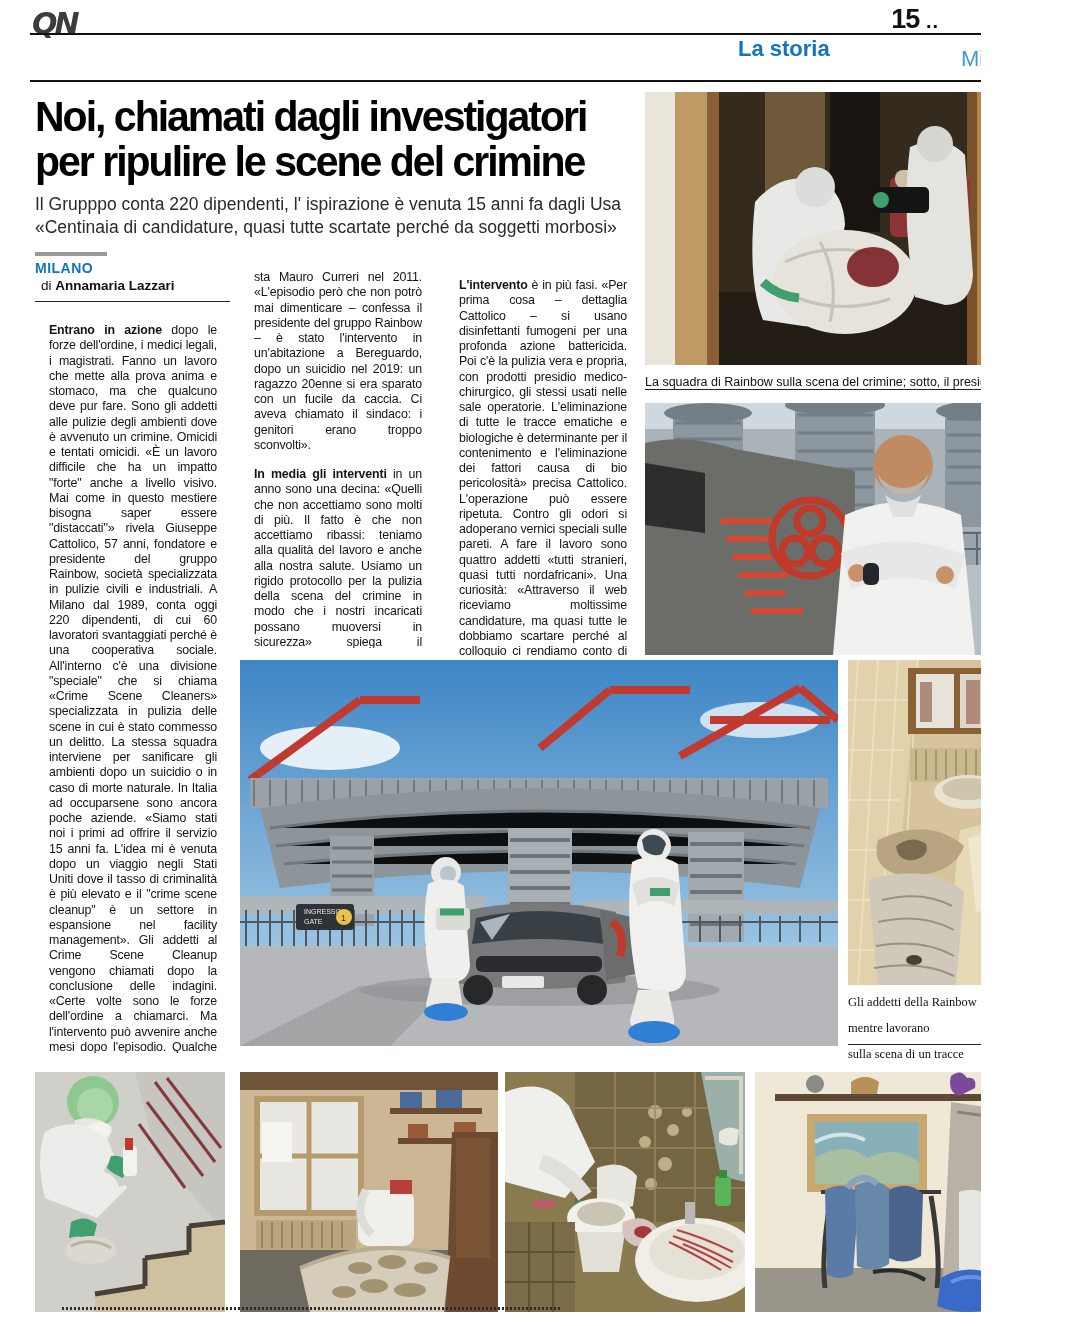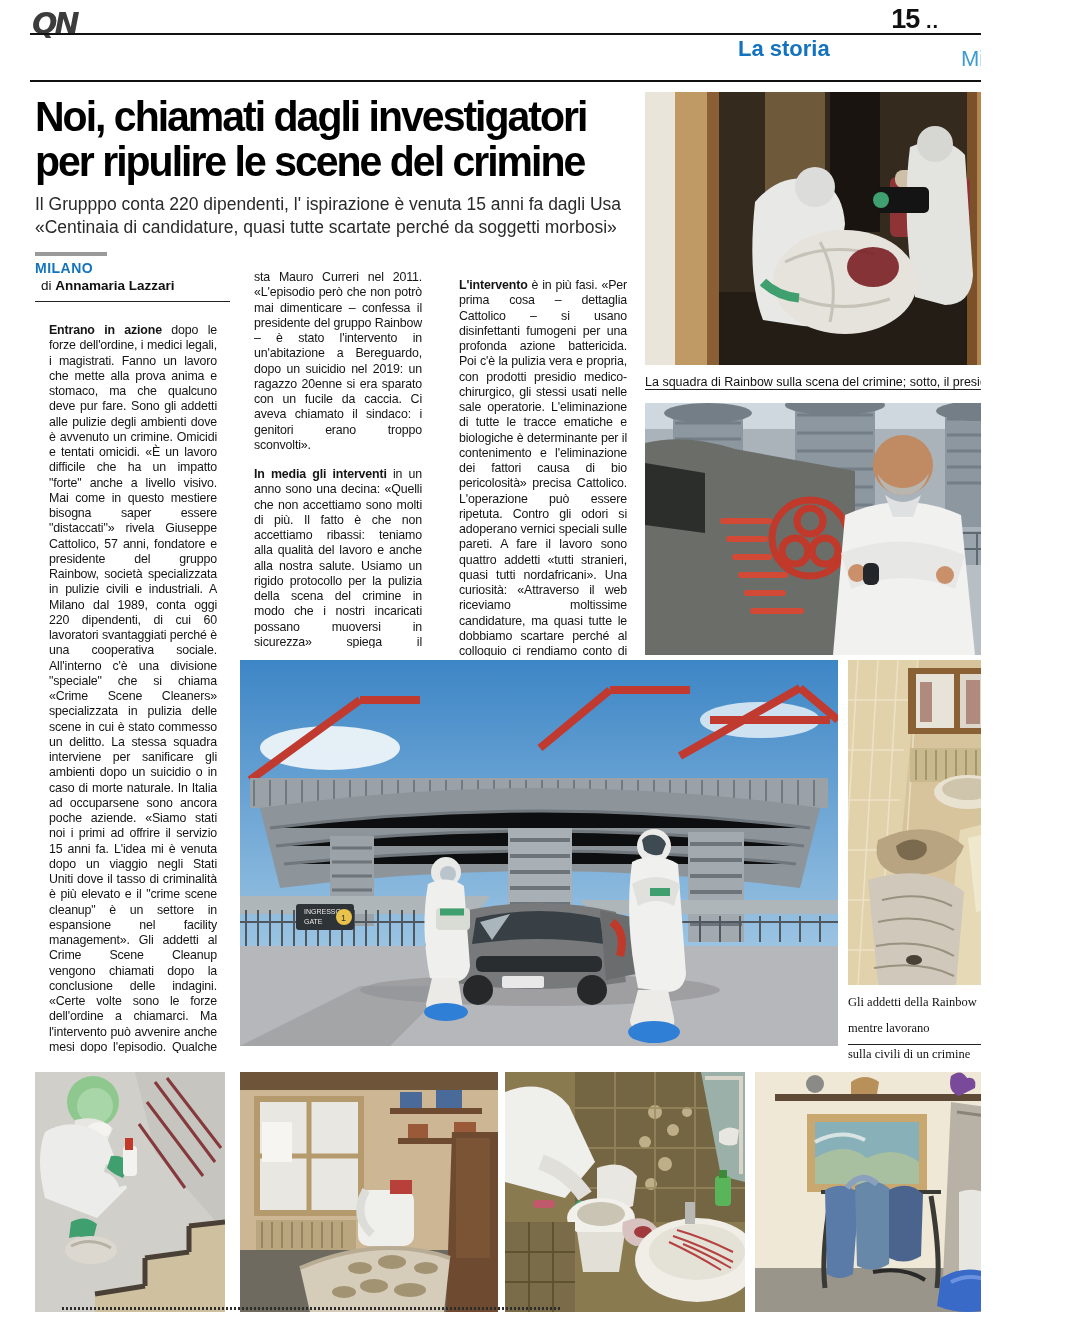--- a/index.html
+++ b/index.html
@@ -309,7 +309,7 @@
   <div class="abs caption" style="left:848px;top:989px;width:195px;font-family:Liberation Serif, serif;">
     <div>Gli addetti della Rainbow</div>
     <div>mentre lavorano</div>
-    <div>sulla civili di un crimine</div>
+    <div>sulla scena di un tracce</div>
   </div>
   <div class="thinrule" style="left:848px;top:1044px;width:192px;"></div>
 

